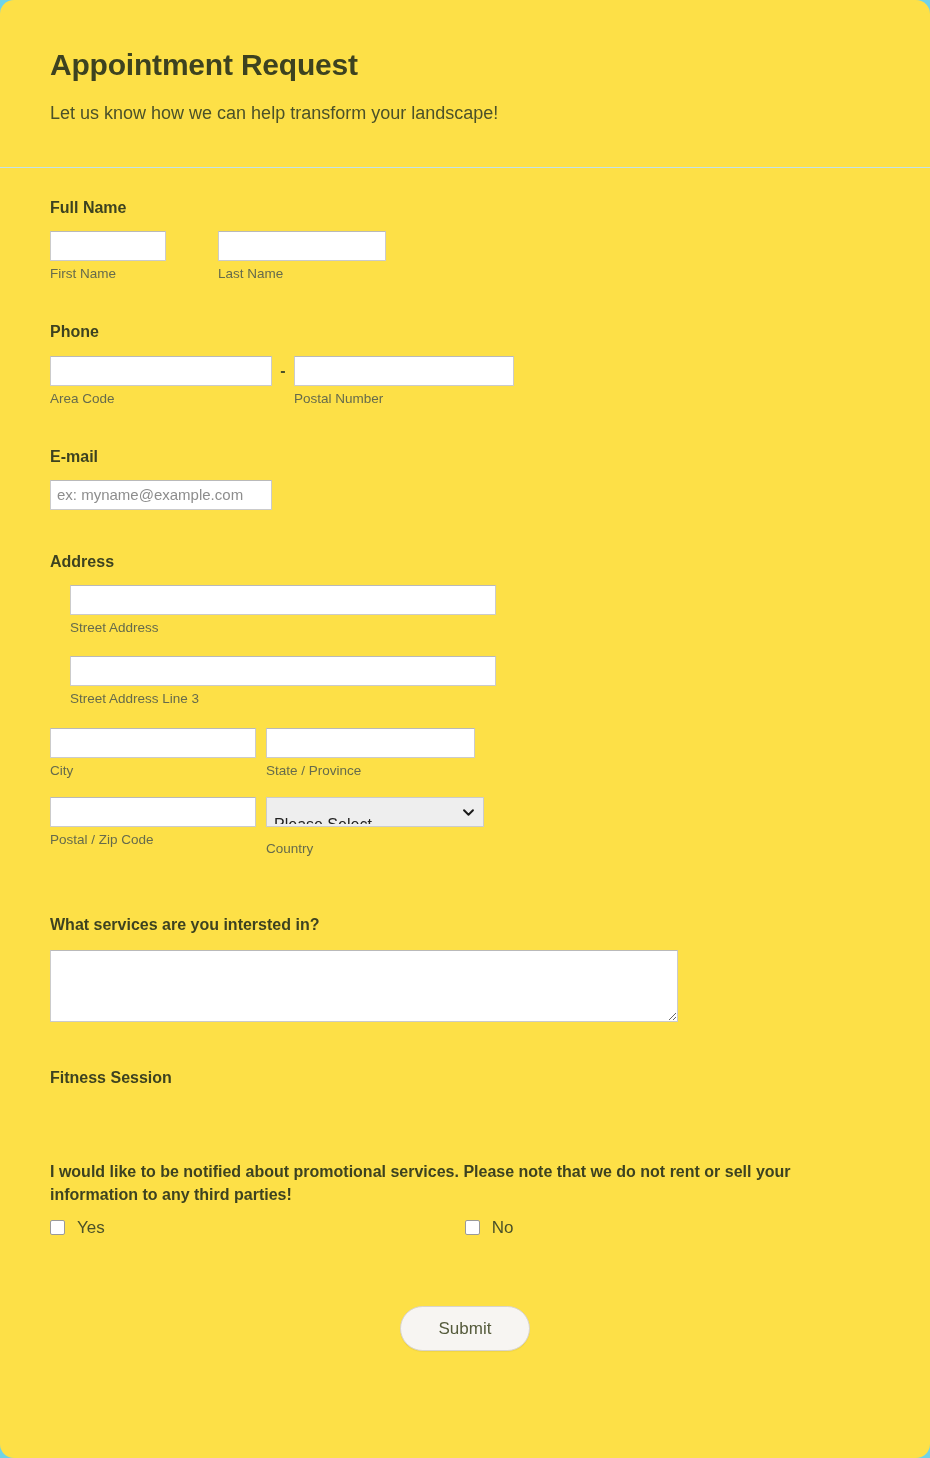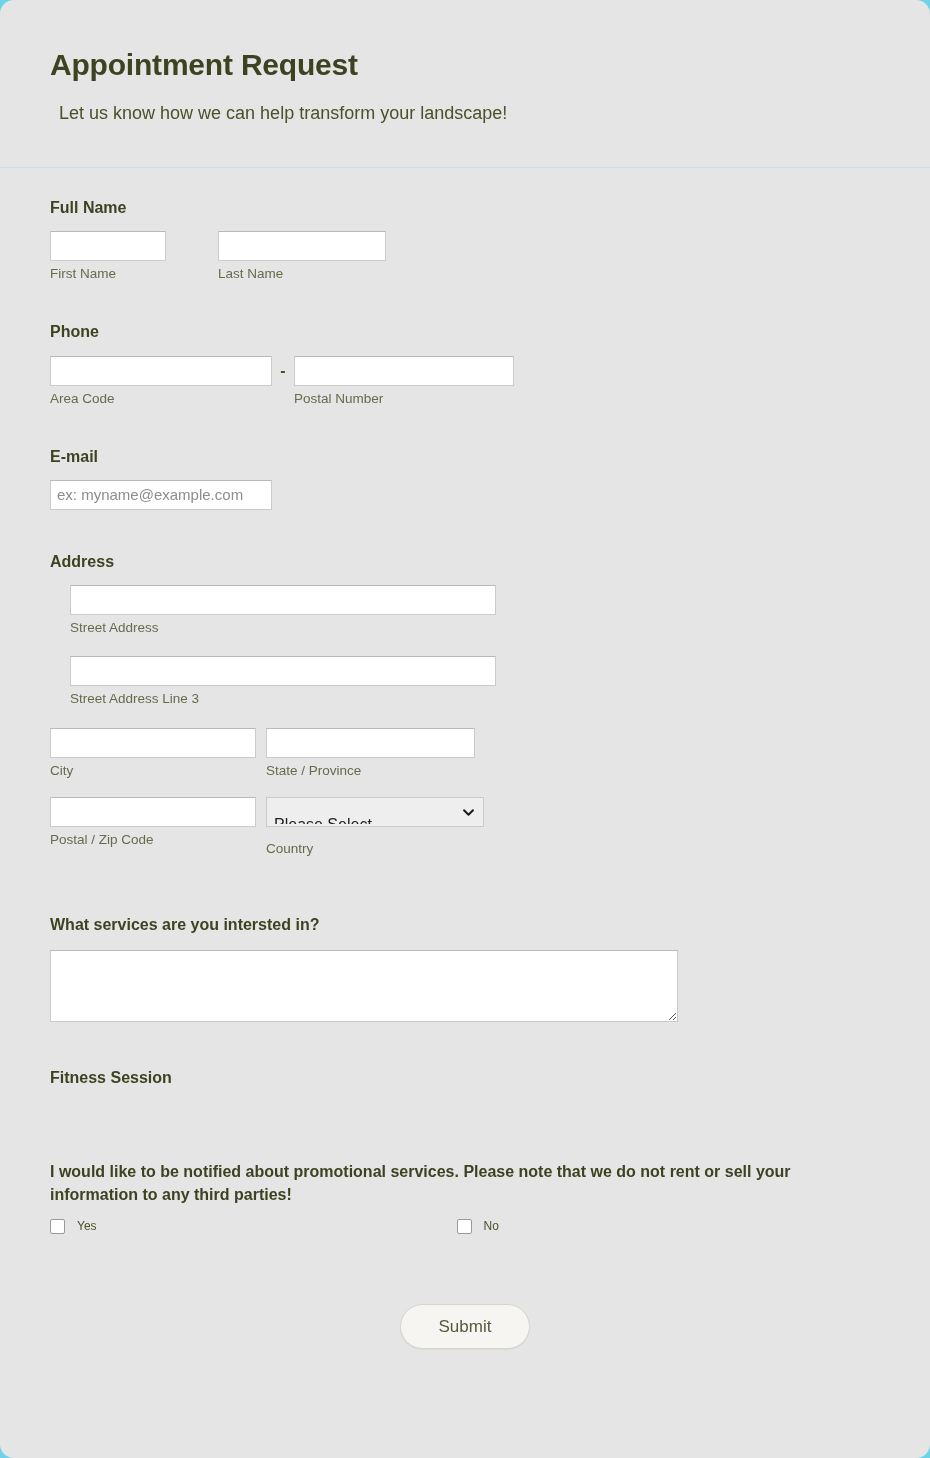--- a/index.html
+++ b/index.html
@@ -21,7 +21,7 @@
     top: 0px;
     width: 930px;
     height: 1458px;
-    background: #e5e5e5;
+    background: #fde047;
     border-radius: 14px;
     box-sizing: border-box;
     overflow: hidden;

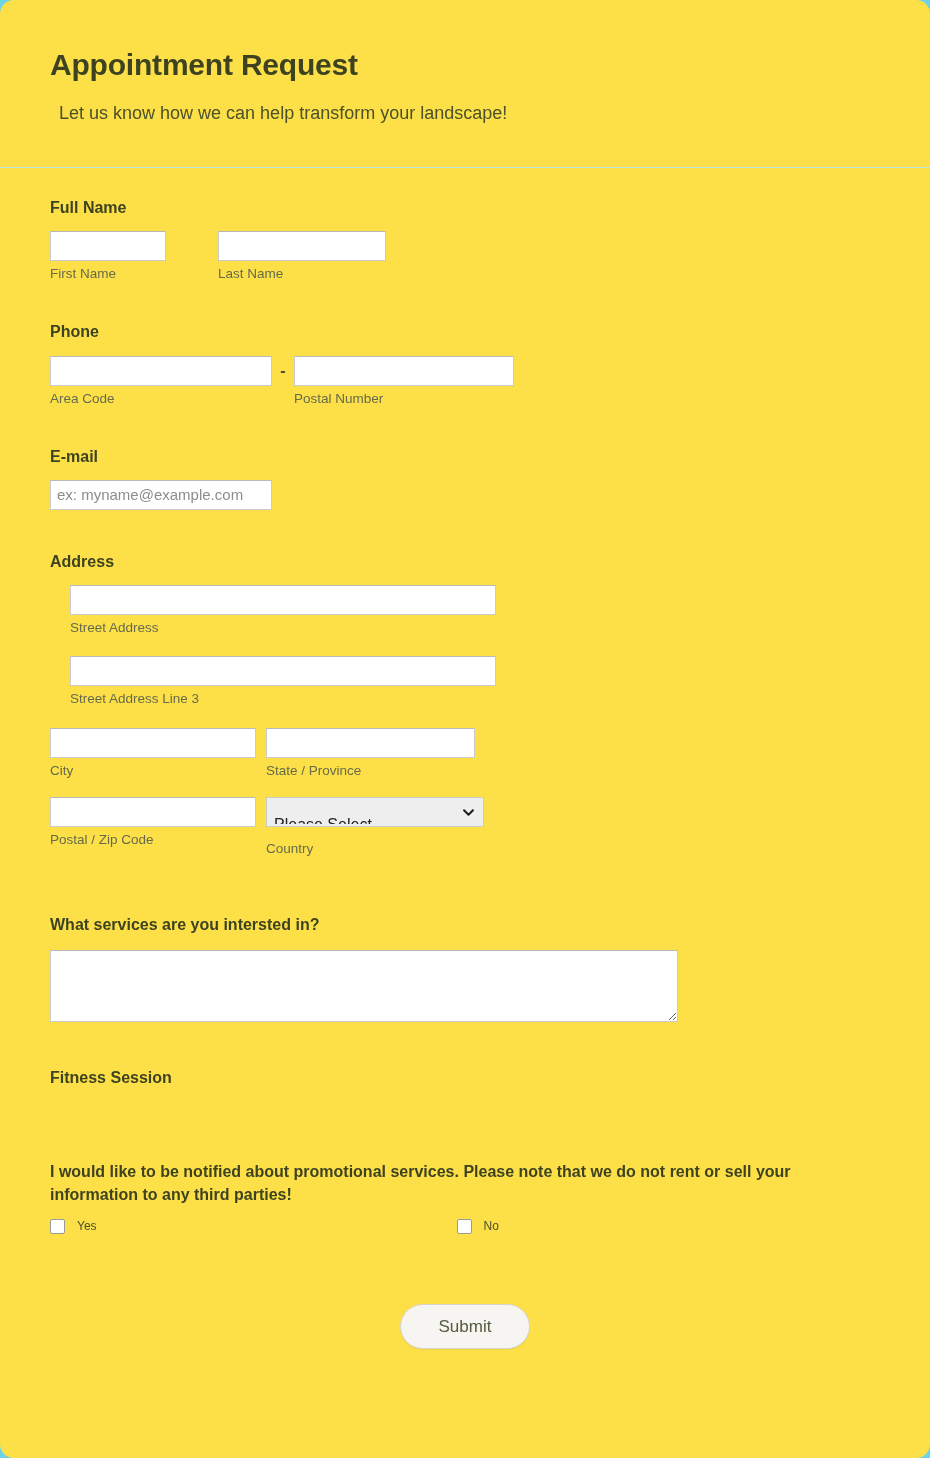--- a/index.html
+++ b/index.html
@@ -43,7 +43,7 @@
     line-height: 1.1;
   }
   .form-subtitle {
-    margin: 22px 0 0 9px;
+    margin: 22px 0 0 0;
     font-size: 18px;
     color: #4b5129;
     font-weight: normal;

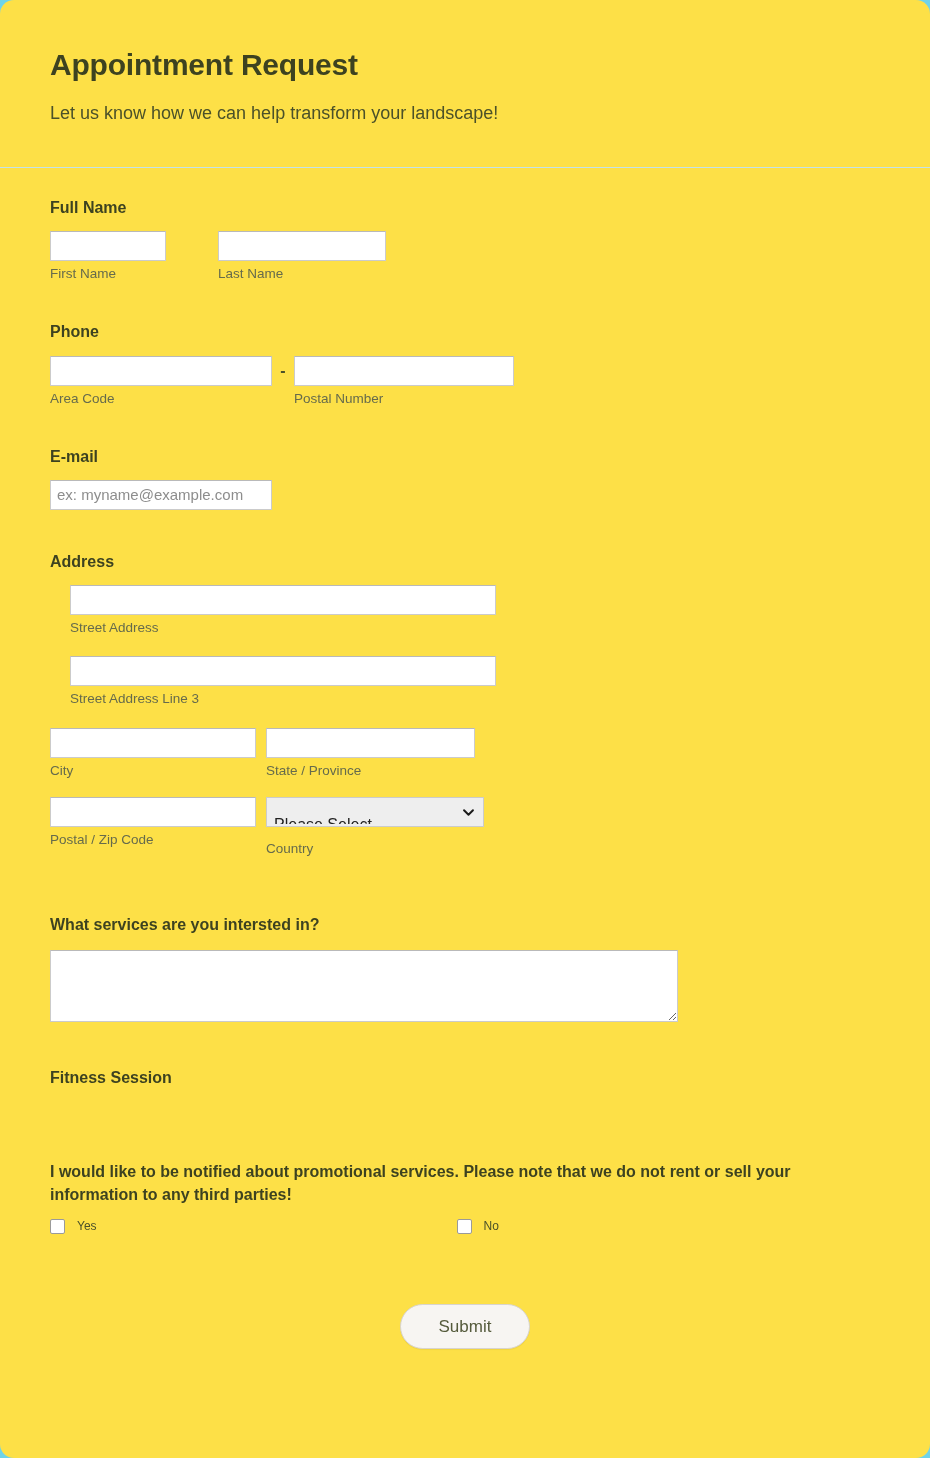--- a/index.html
+++ b/index.html
@@ -192,7 +192,7 @@
   .choice {
     display: flex;
     align-items: center;
-    font-size: 12px;
+    font-size: 17px;
     color: #4b5129;
   }
   .choice.no { margin-left: 360px; }

